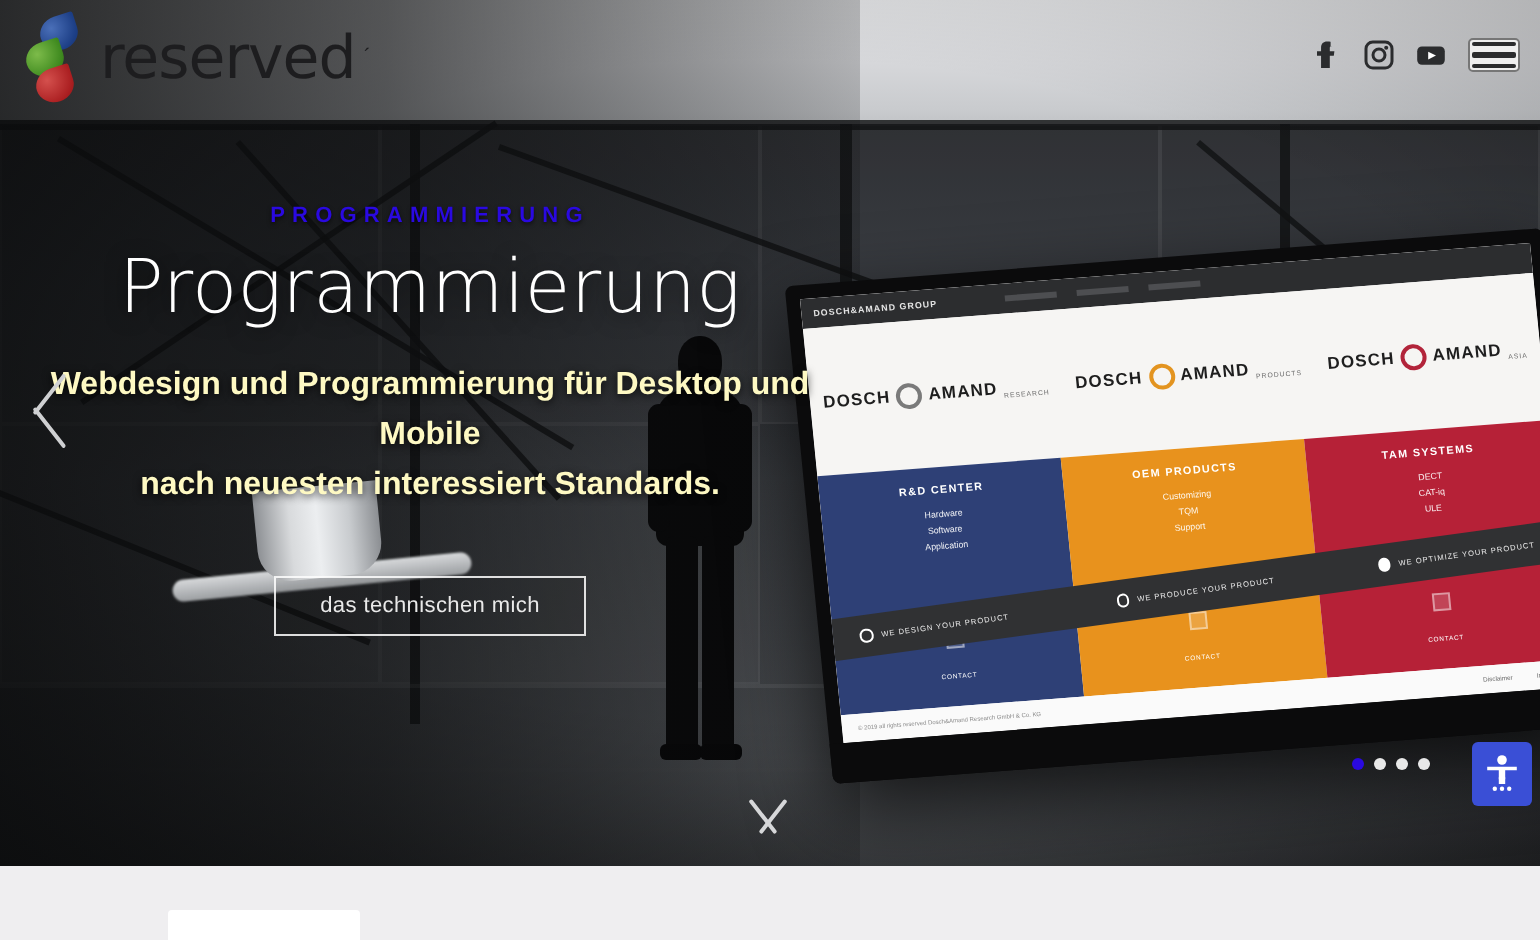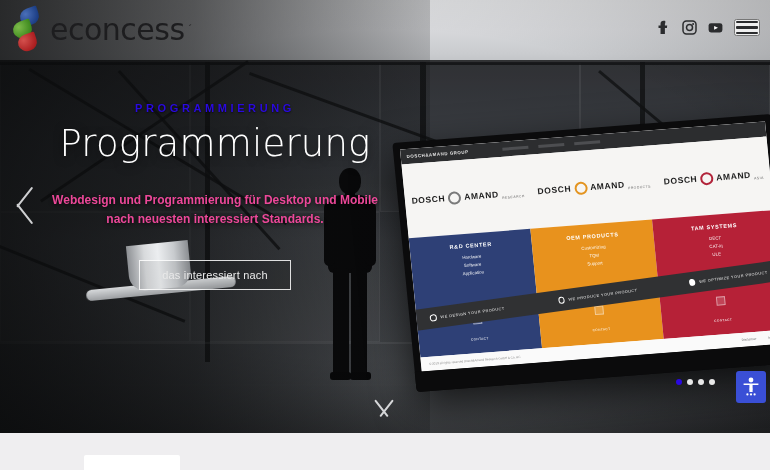--- a/index.html
+++ b/index.html
@@ -362,7 +362,7 @@
             <i></i>
           </span>
       </div>
-      <span class="logo-word">econcess</span>
+      <span class="logo-word">reserved</span>
       <span class="logo-tm">´</span>
     </div>
 

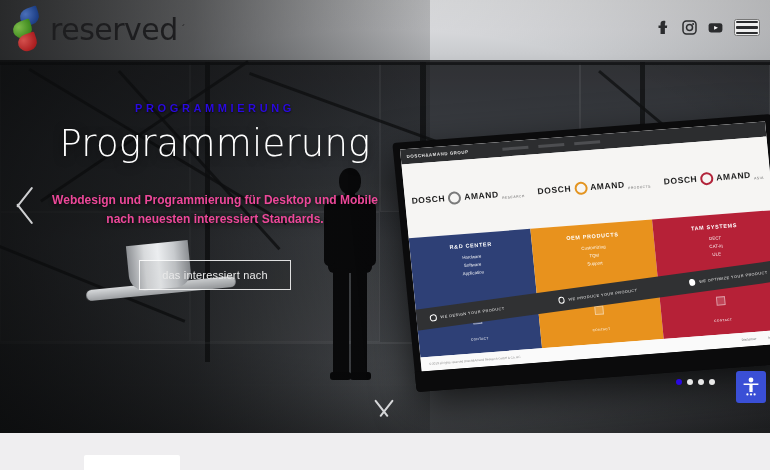--- a/index.html
+++ b/index.html
@@ -77,7 +77,7 @@
   .headline { margin-top:8px; font-size:37px; line-height:1.17; font-weight:300; color:#fff;
               font-family:"DejaVu Sans", sans-serif; letter-spacing:.2px;
               text-shadow:0 2px 10px rgba(0,0,0,.65); }
-  .subline { margin-top:26px; font-size:12px; line-height:1.55; font-weight:700; color:#ec4899;
+  .subline { margin-top:16px; font-size:16px; line-height:1.55; font-weight:700; color:#fef9c3;
              text-shadow:0 1px 4px rgba(0,0,0,.8); }
   .cta { display:inline-block; margin-top:32px; padding:8px 22px; font-size:11px; color:#e9e9e9;
          border:1px solid rgba(255,255,255,.85); background:rgba(0,0,0,.06); letter-spacing:.2px; }

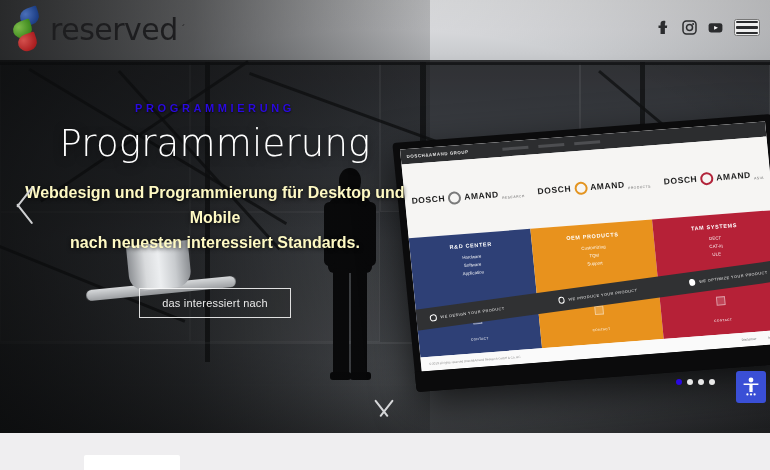--- a/index.html
+++ b/index.html
@@ -323,7 +323,7 @@
         <span>Webdesign und Programmierung für Desktop und Mobile</span><br>
         <span>nach neuesten interessiert Standards.</span>
       </p>
-      <a class="cta">das interessiert nach</a>
+      <a class="cta">das technischen mich</a>
     </div>
 
     <div class="arrow-left"></div>

